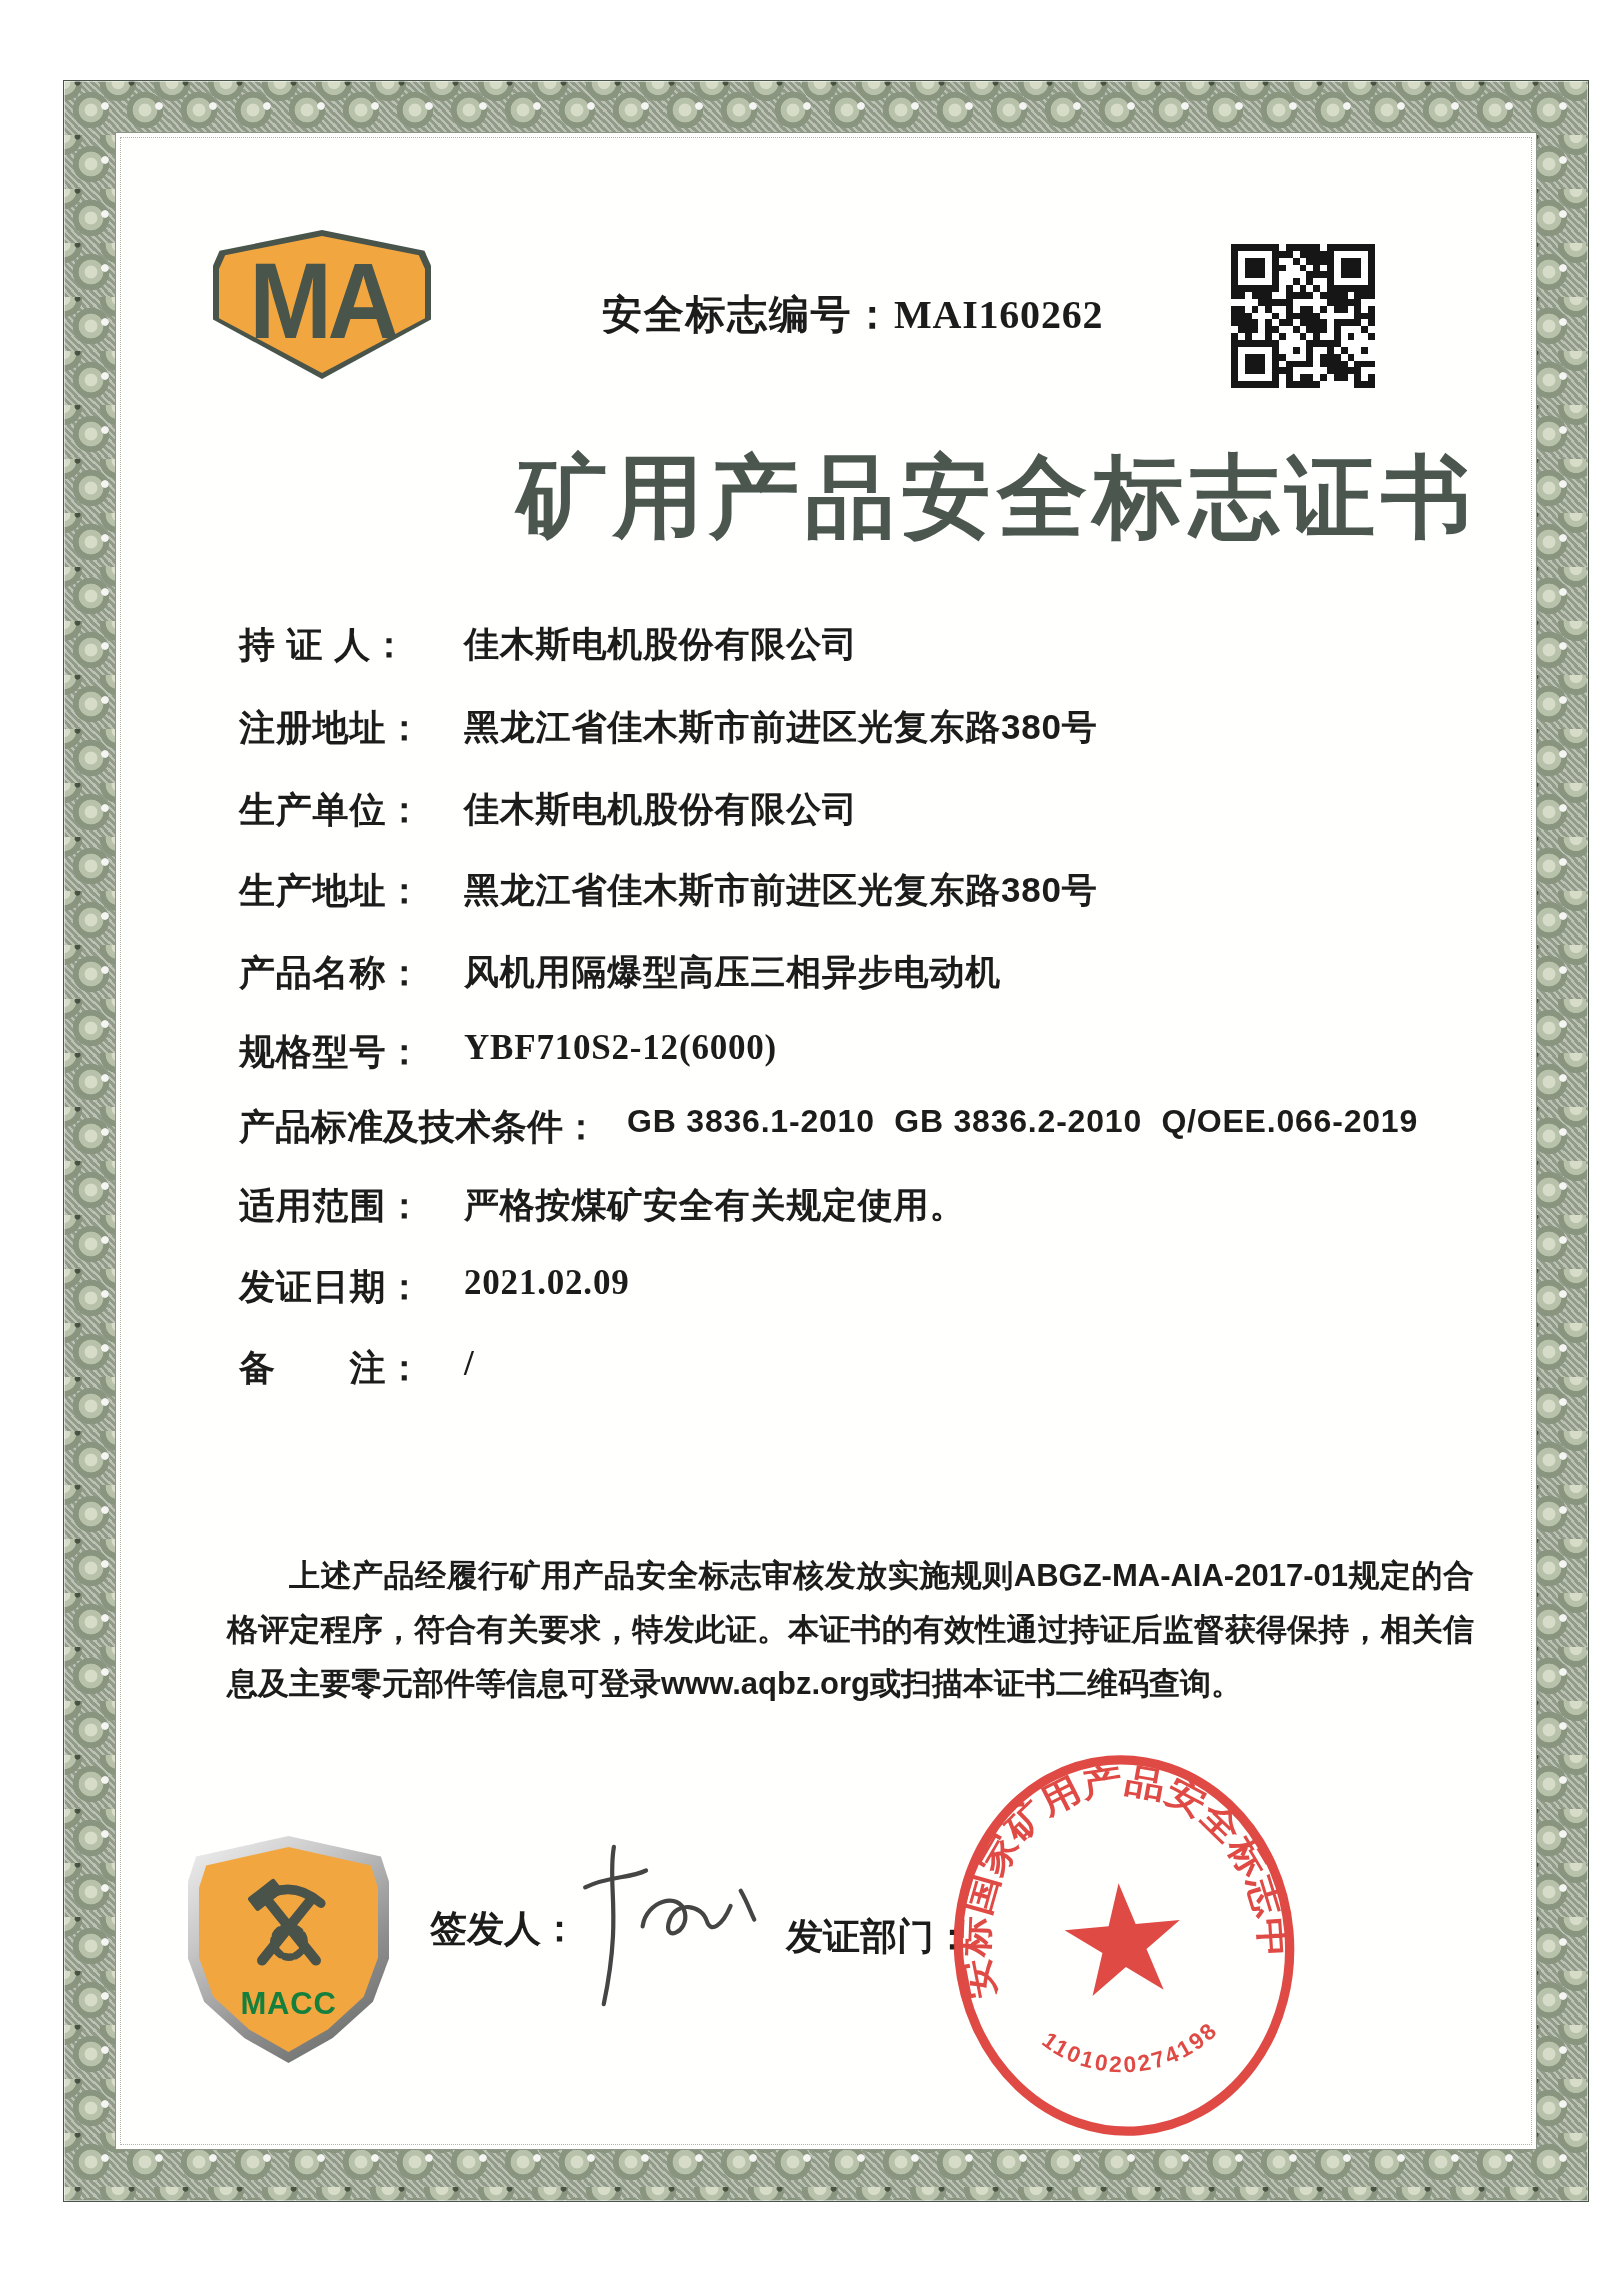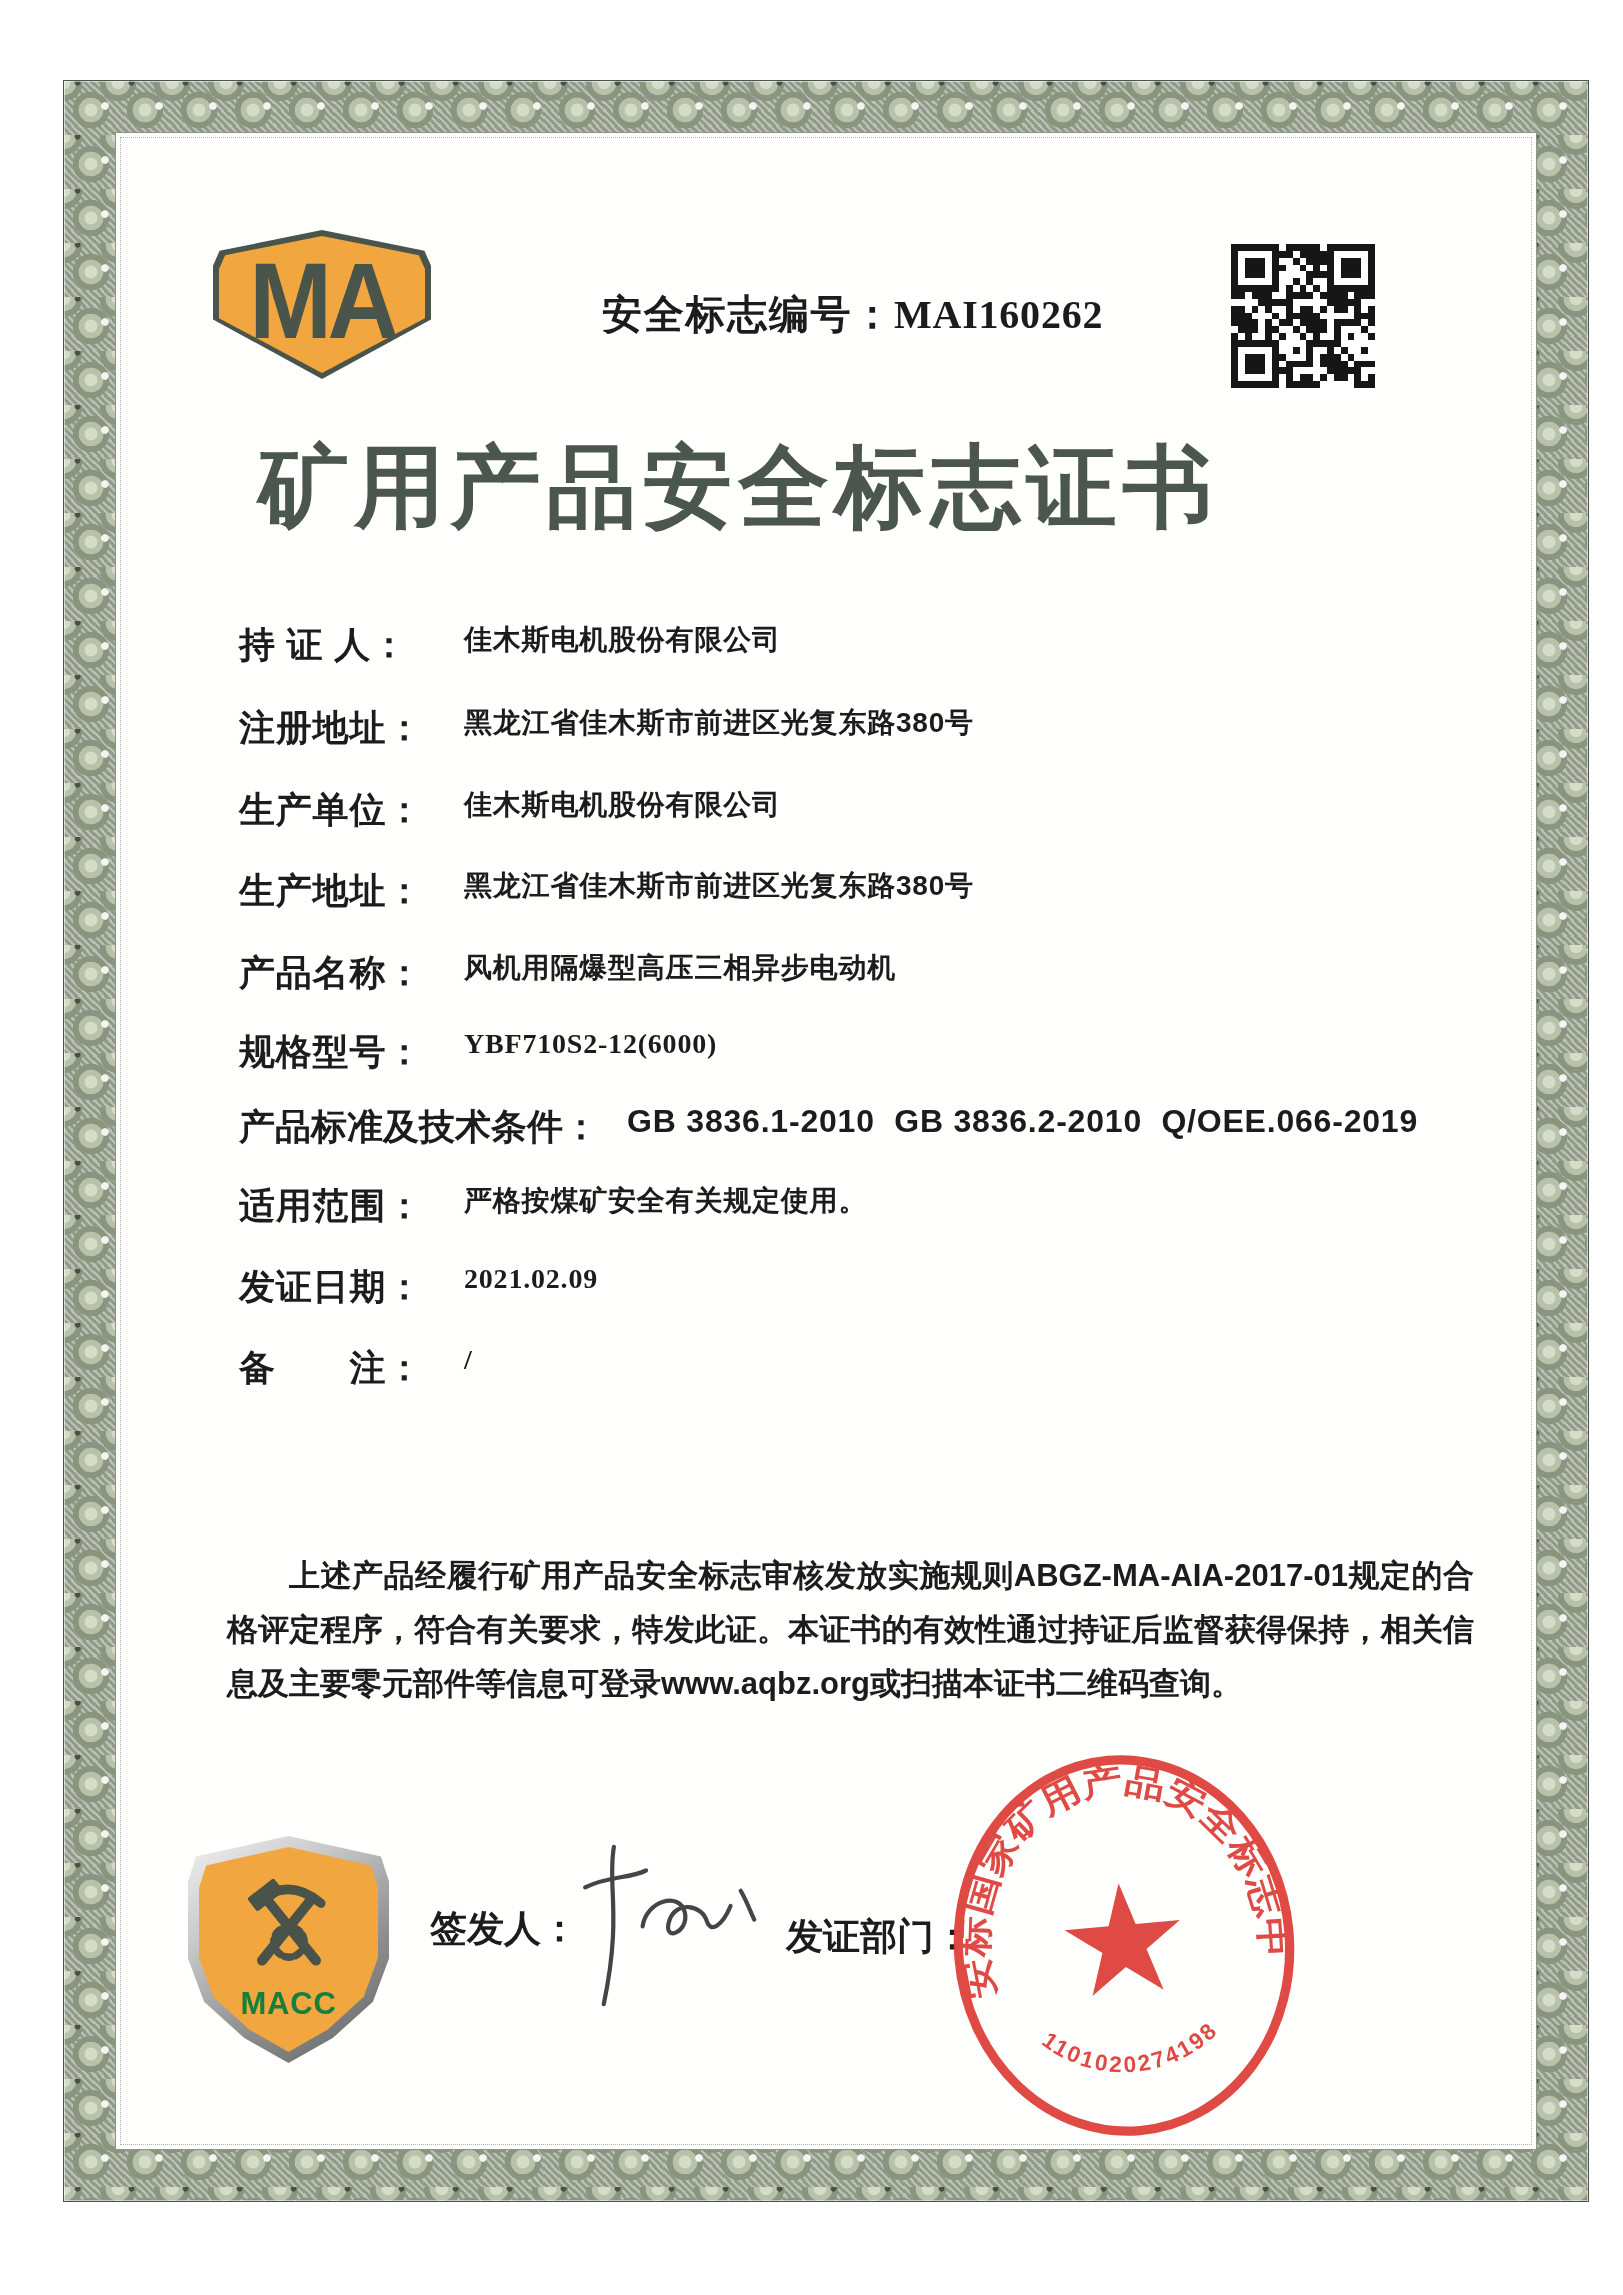--- a/index.html
+++ b/index.html
@@ -46,7 +46,7 @@
   .qr div{background:transparent;}
   .qr div.d{background:#161616;}
   
-  .title{position:absolute;left:0;width:1477px;top:427px;text-align:center;
+  .title{position:absolute;left:0;width:1477px;top:437px;text-align:right;
     font-family:"Liberation Serif",serif;font-weight:bold;font-size:90px;
     color:#4b564f;letter-spacing:6px;}
   

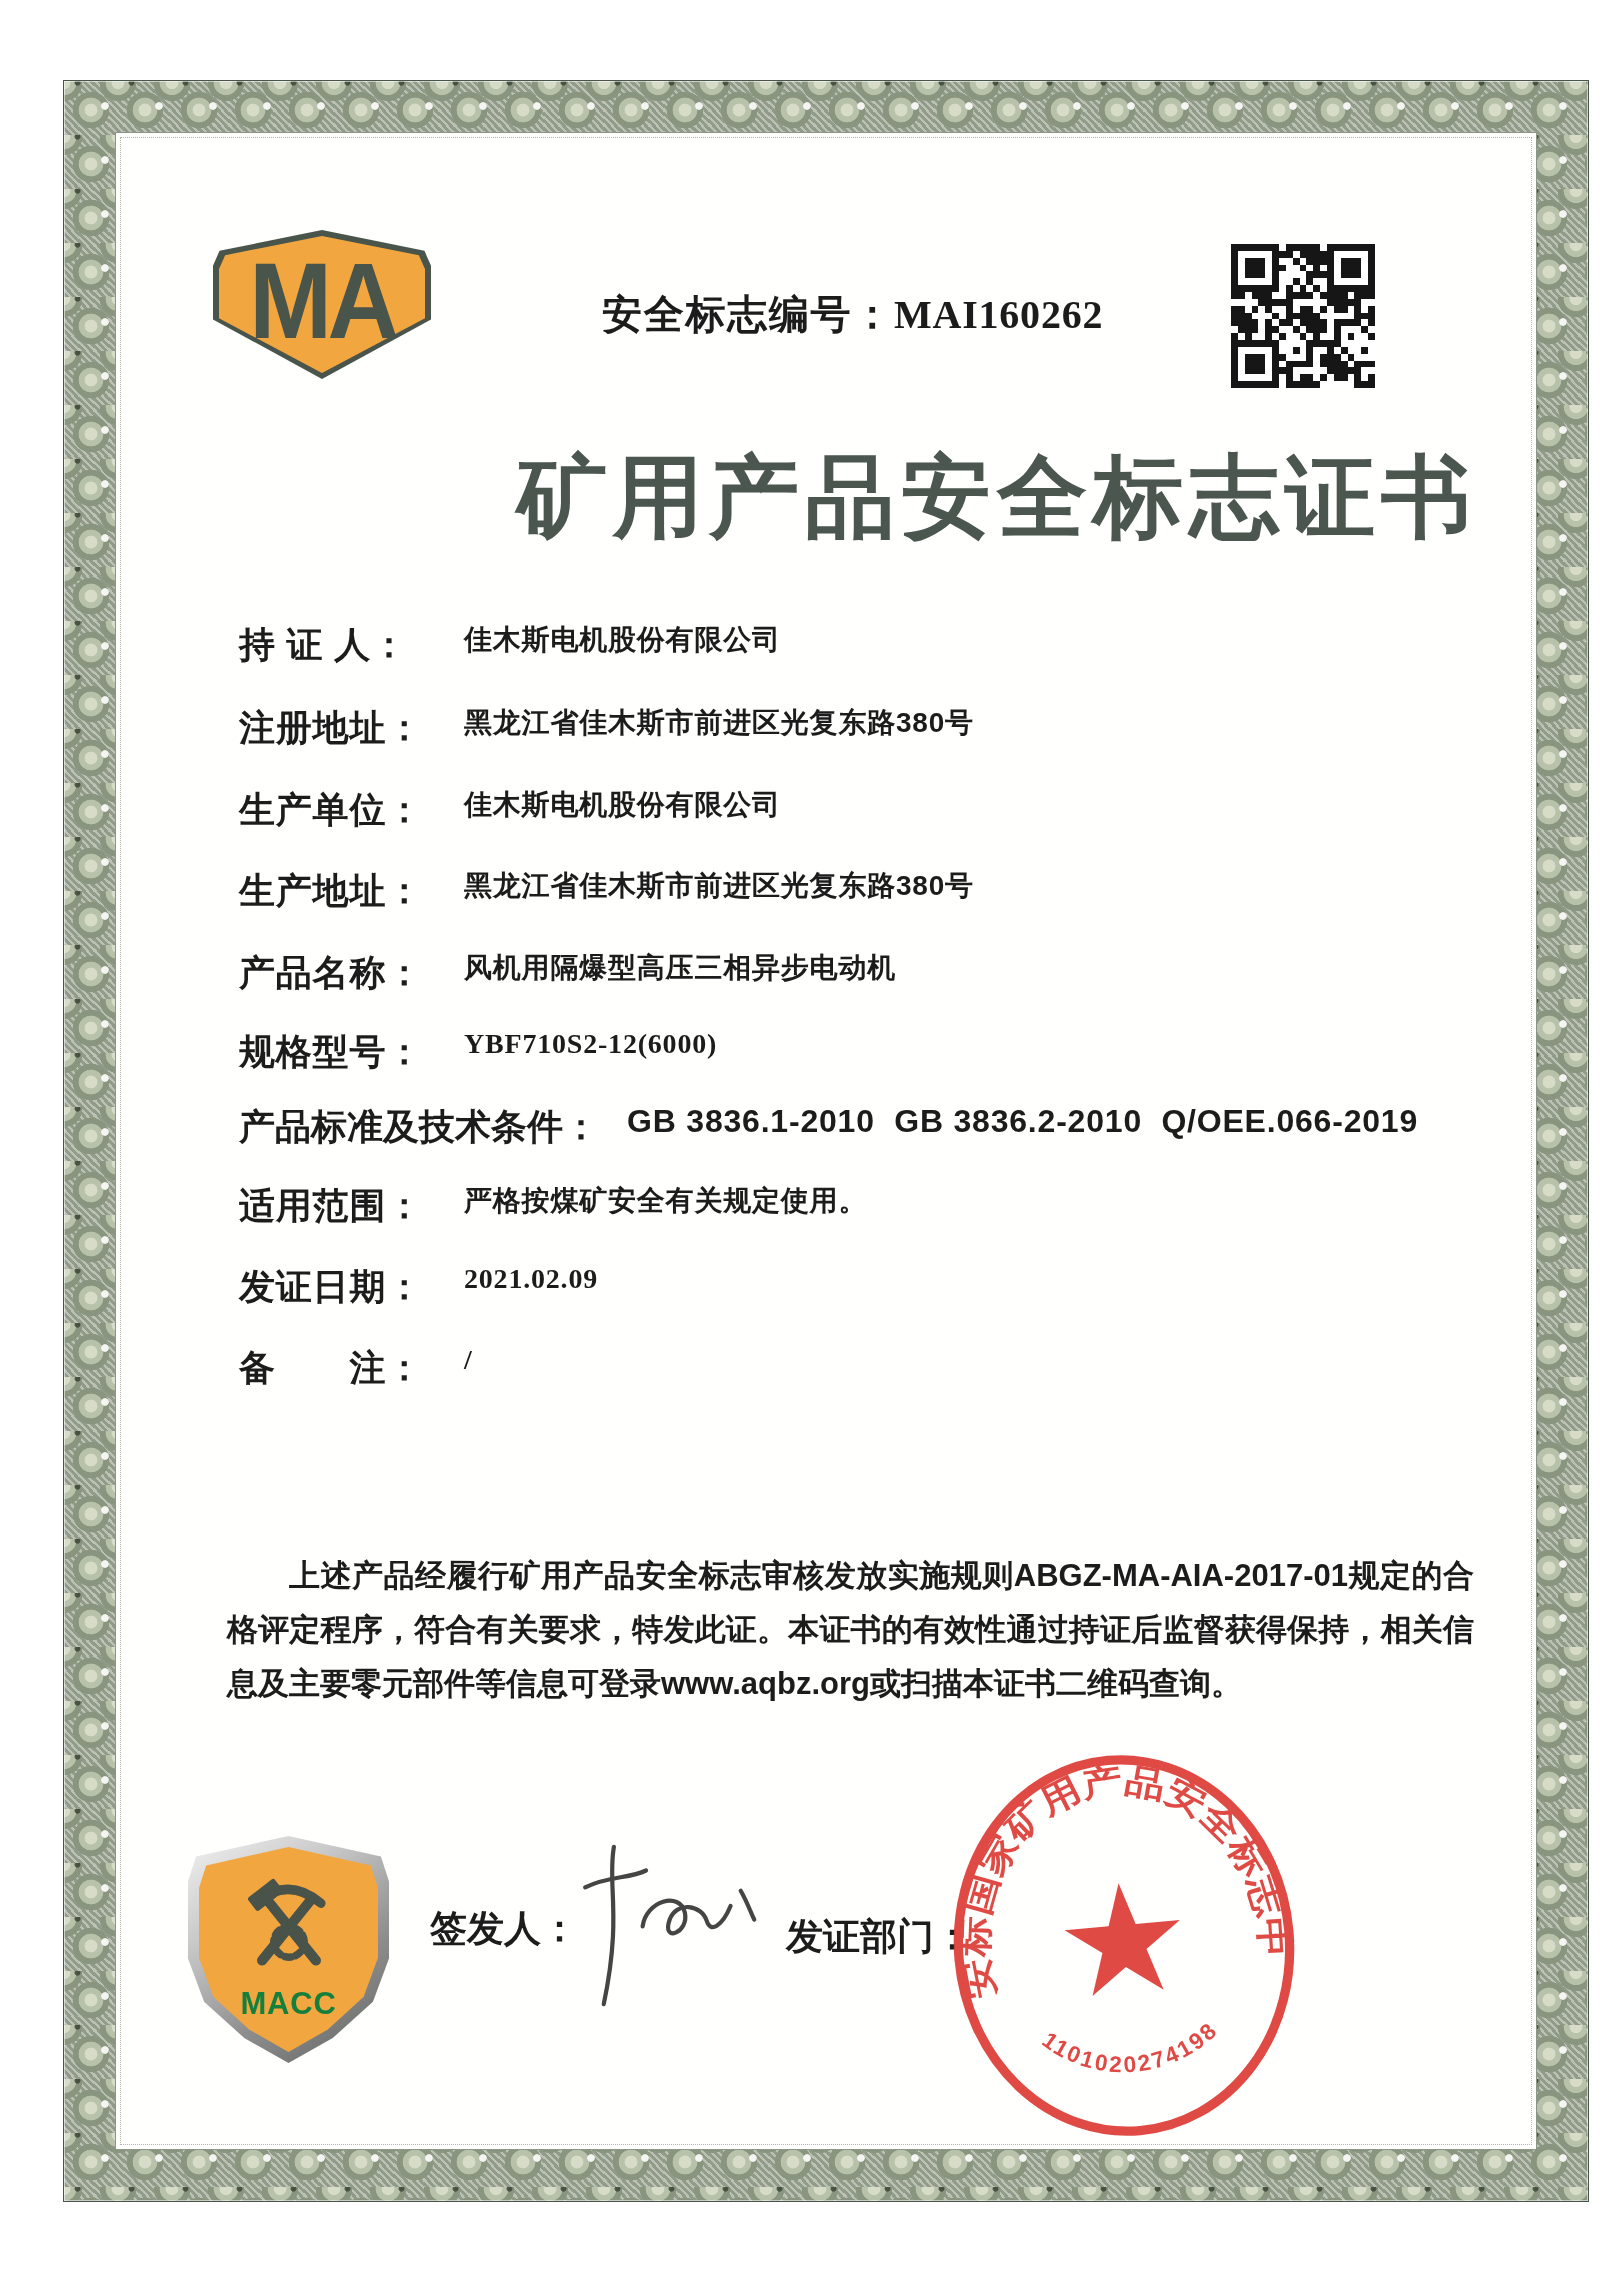--- a/index.html
+++ b/index.html
@@ -52,7 +52,7 @@
   
   .row{position:absolute;left:239px;width:1234px;white-space:nowrap;}
   .flabel{display:inline-block;width:225px;font-weight:bold;font-size:36px;letter-spacing:0.8px;vertical-align:top;}
-  .fvalue{display:inline-block;font-weight:bold;font-size:28px;letter-spacing:0.8px;white-space:pre-wrap;vertical-align:top;}
+  .fvalue{display:inline-block;font-weight:bold;font-size:35px;letter-spacing:0.8px;white-space:pre-wrap;vertical-align:top;}
   .row.wide .flabel{width:auto;margin-right:28px;letter-spacing:0;}
   .row.wide .fvalue{font-size:32px;}
   .pair2{position:absolute;left:637px;top:0;}

